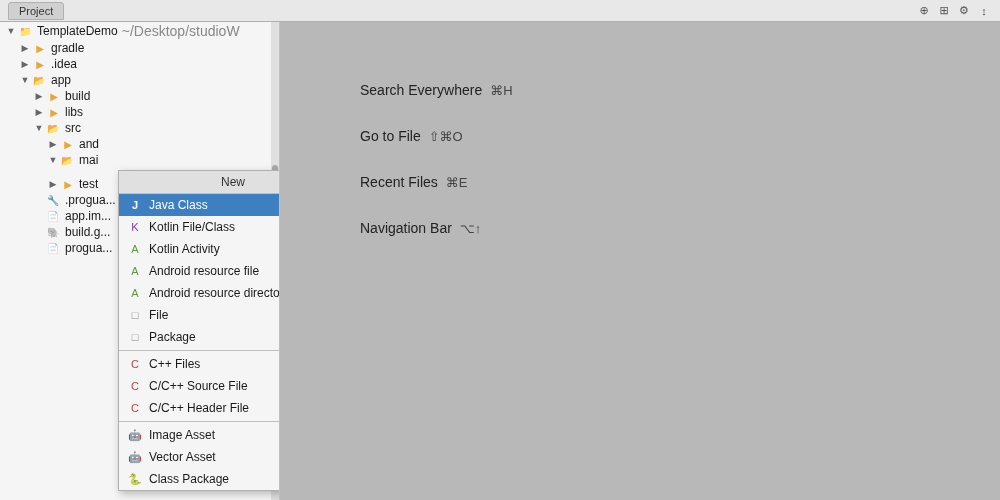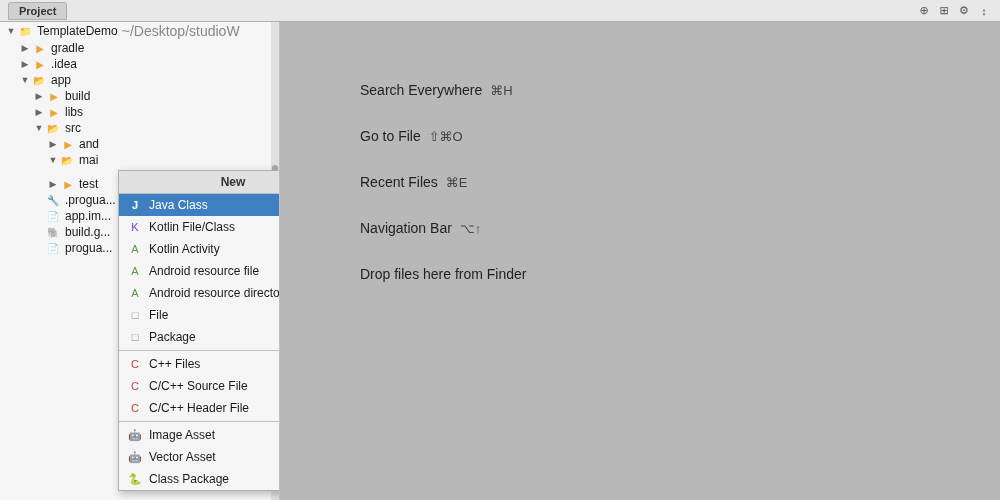--- a/index.html
+++ b/index.html
@@ -30,7 +30,7 @@
       border-radius: 3px 3px 0 0;
       padding: 2px 10px;
       font-size: 11px;
-      font-weight: bold;
+      font-weight: normal;
       color: #333;
     }
     .title-bar-icons {

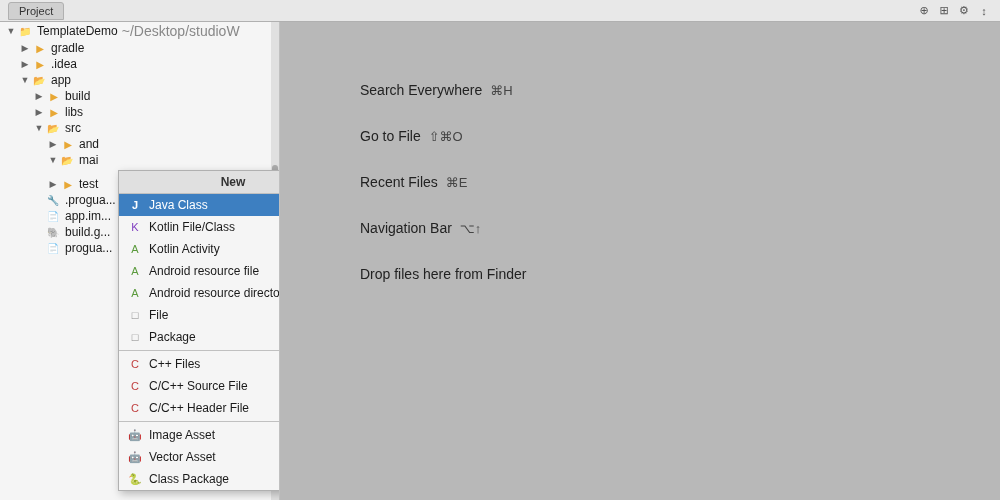--- a/index.html
+++ b/index.html
@@ -112,7 +112,7 @@
       text-align: center;
       padding: 4px 8px;
       font-size: 12px;
-      font-weight: bold;
+      font-weight: normal;
       color: #333;
       border-bottom: 1px solid #c0c0c0;
     }

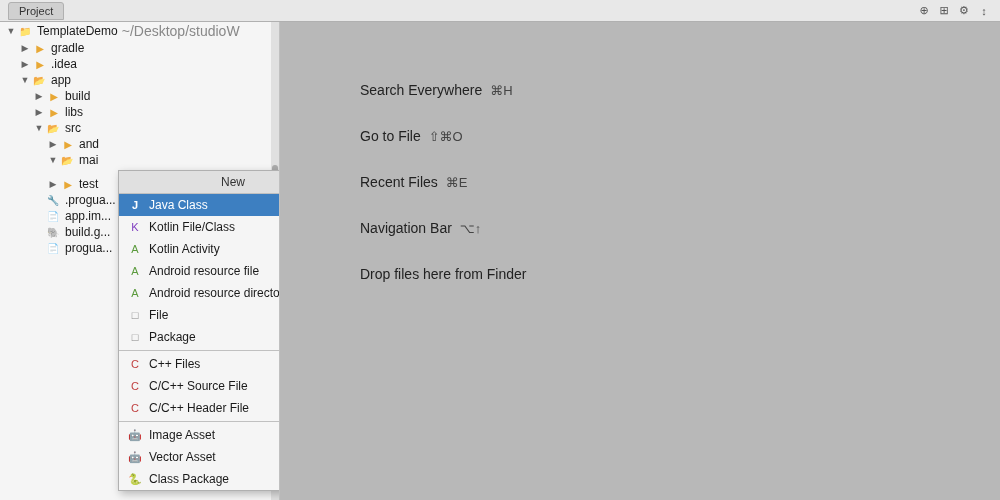--- a/index.html
+++ b/index.html
@@ -411,9 +411,6 @@
       <span>Navigation Bar</span>
       <span class="shortcut-key">⌥↑</span>
     </div>
-    <div class="shortcut-row">
-      <span>Drop files here from Finder</span>
-    </div>
   </div>
 
 </div>

